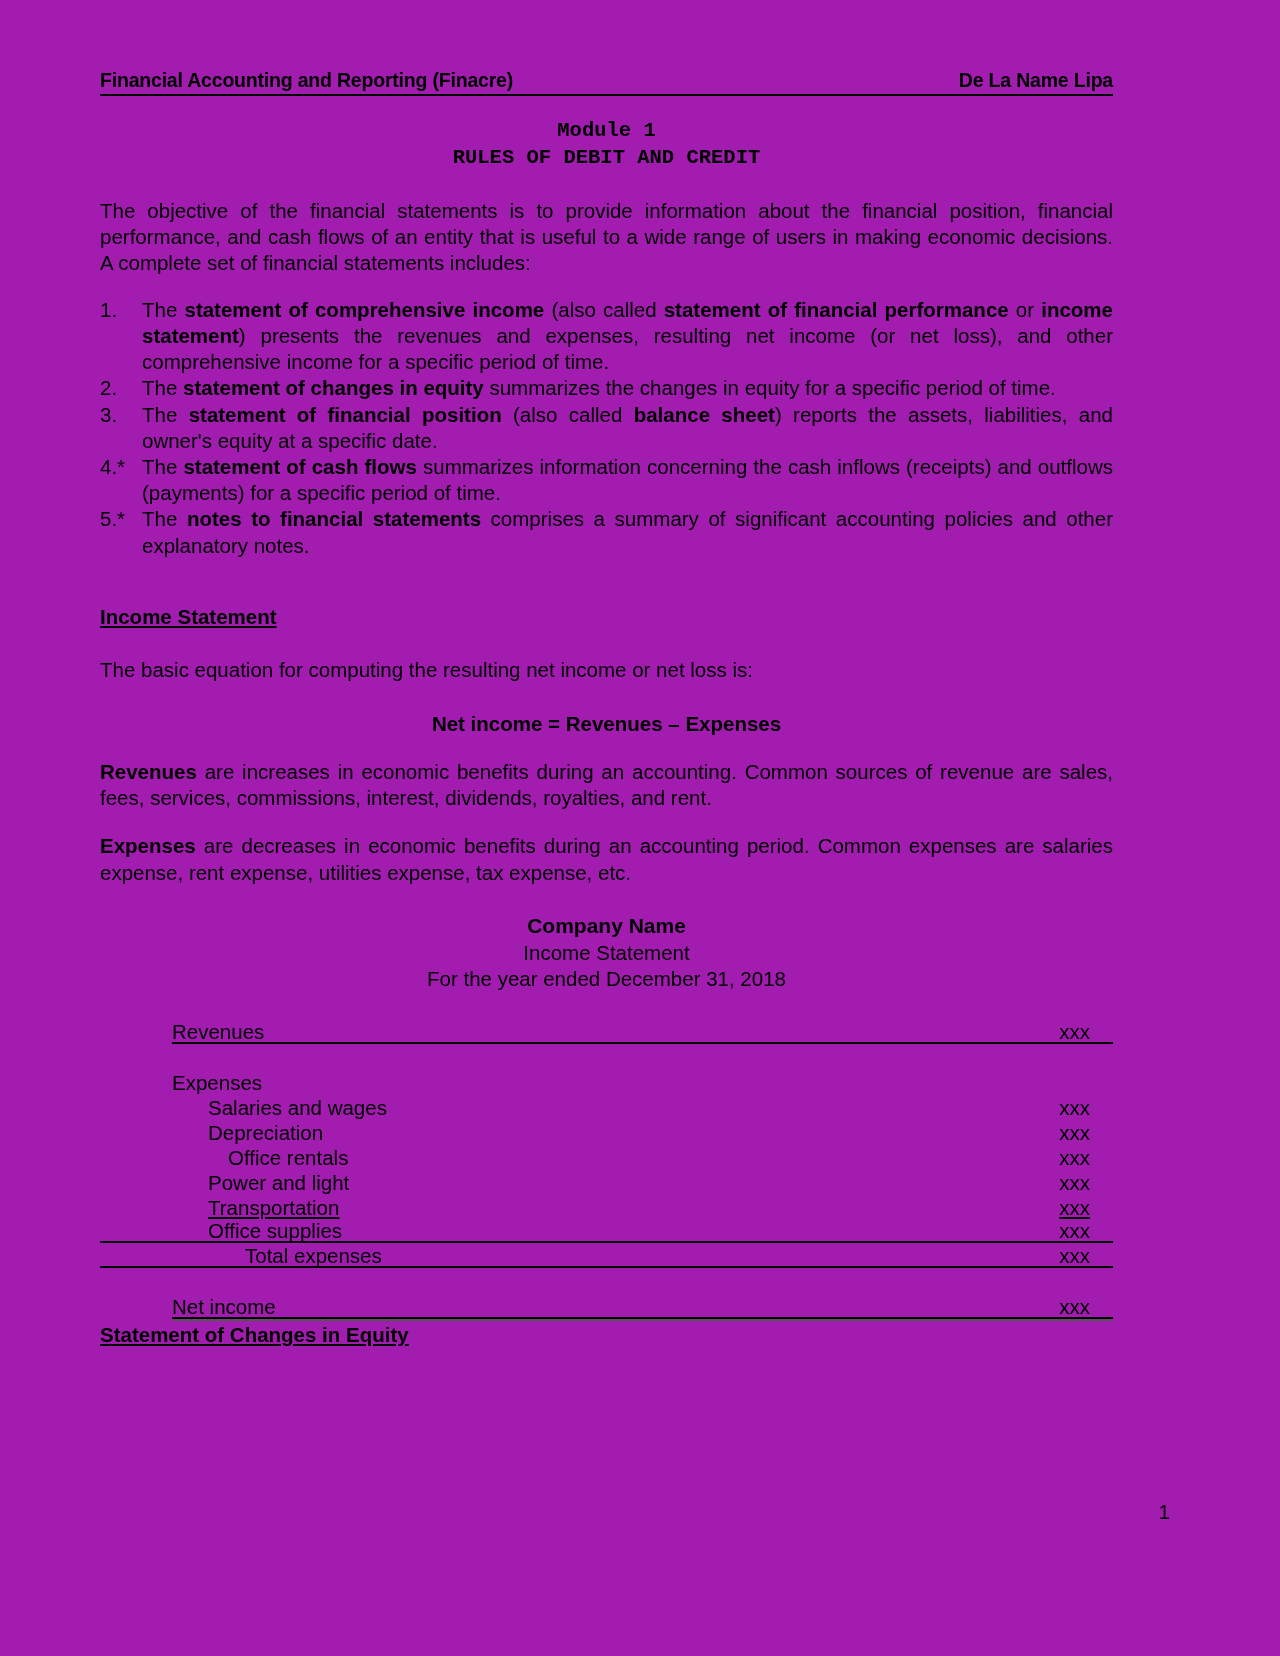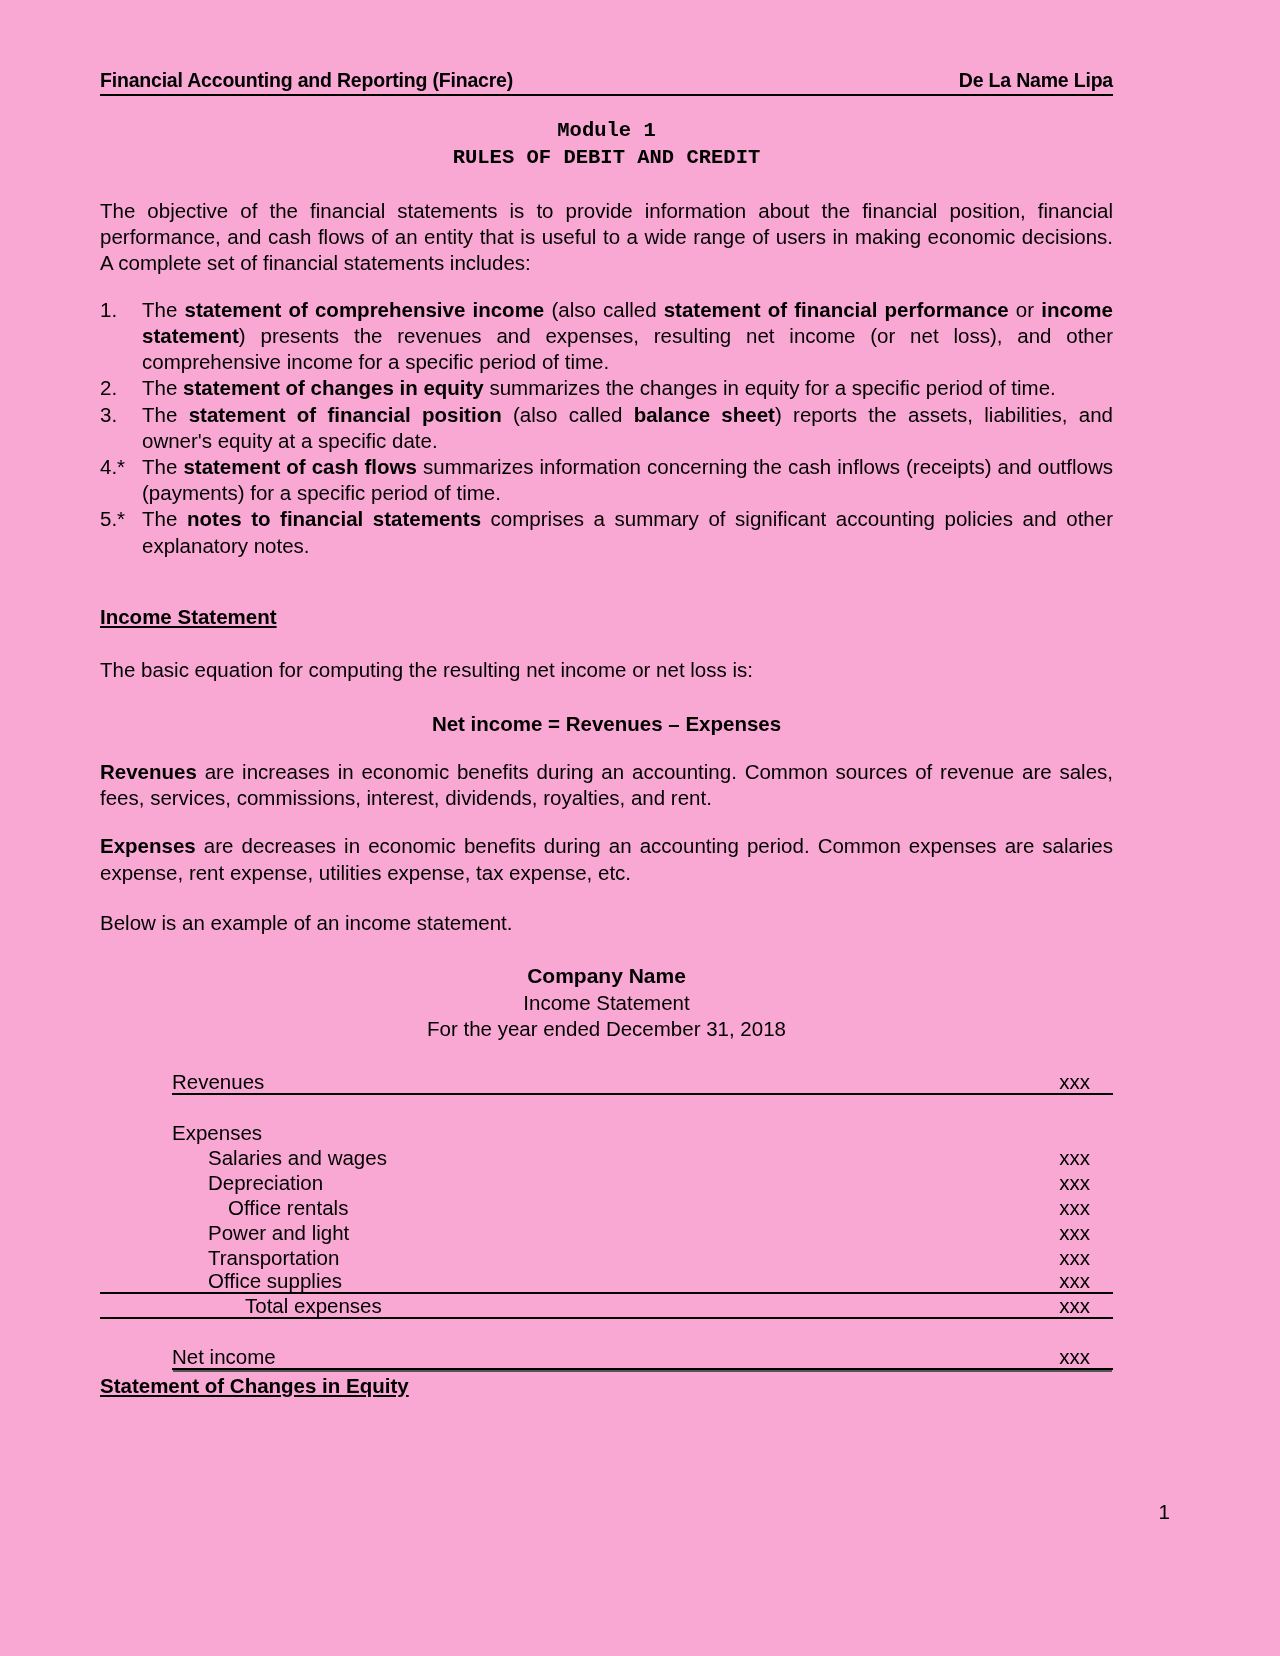--- a/index.html
+++ b/index.html
@@ -11,7 +11,7 @@
     position: relative;
     width: 1280px;
     height: 1656px;
-    background: #f9a8d4;
+    background: #a21caf;
     font-family: "Liberation Sans", sans-serif;
     color: #000000;
     box-sizing: border-box;

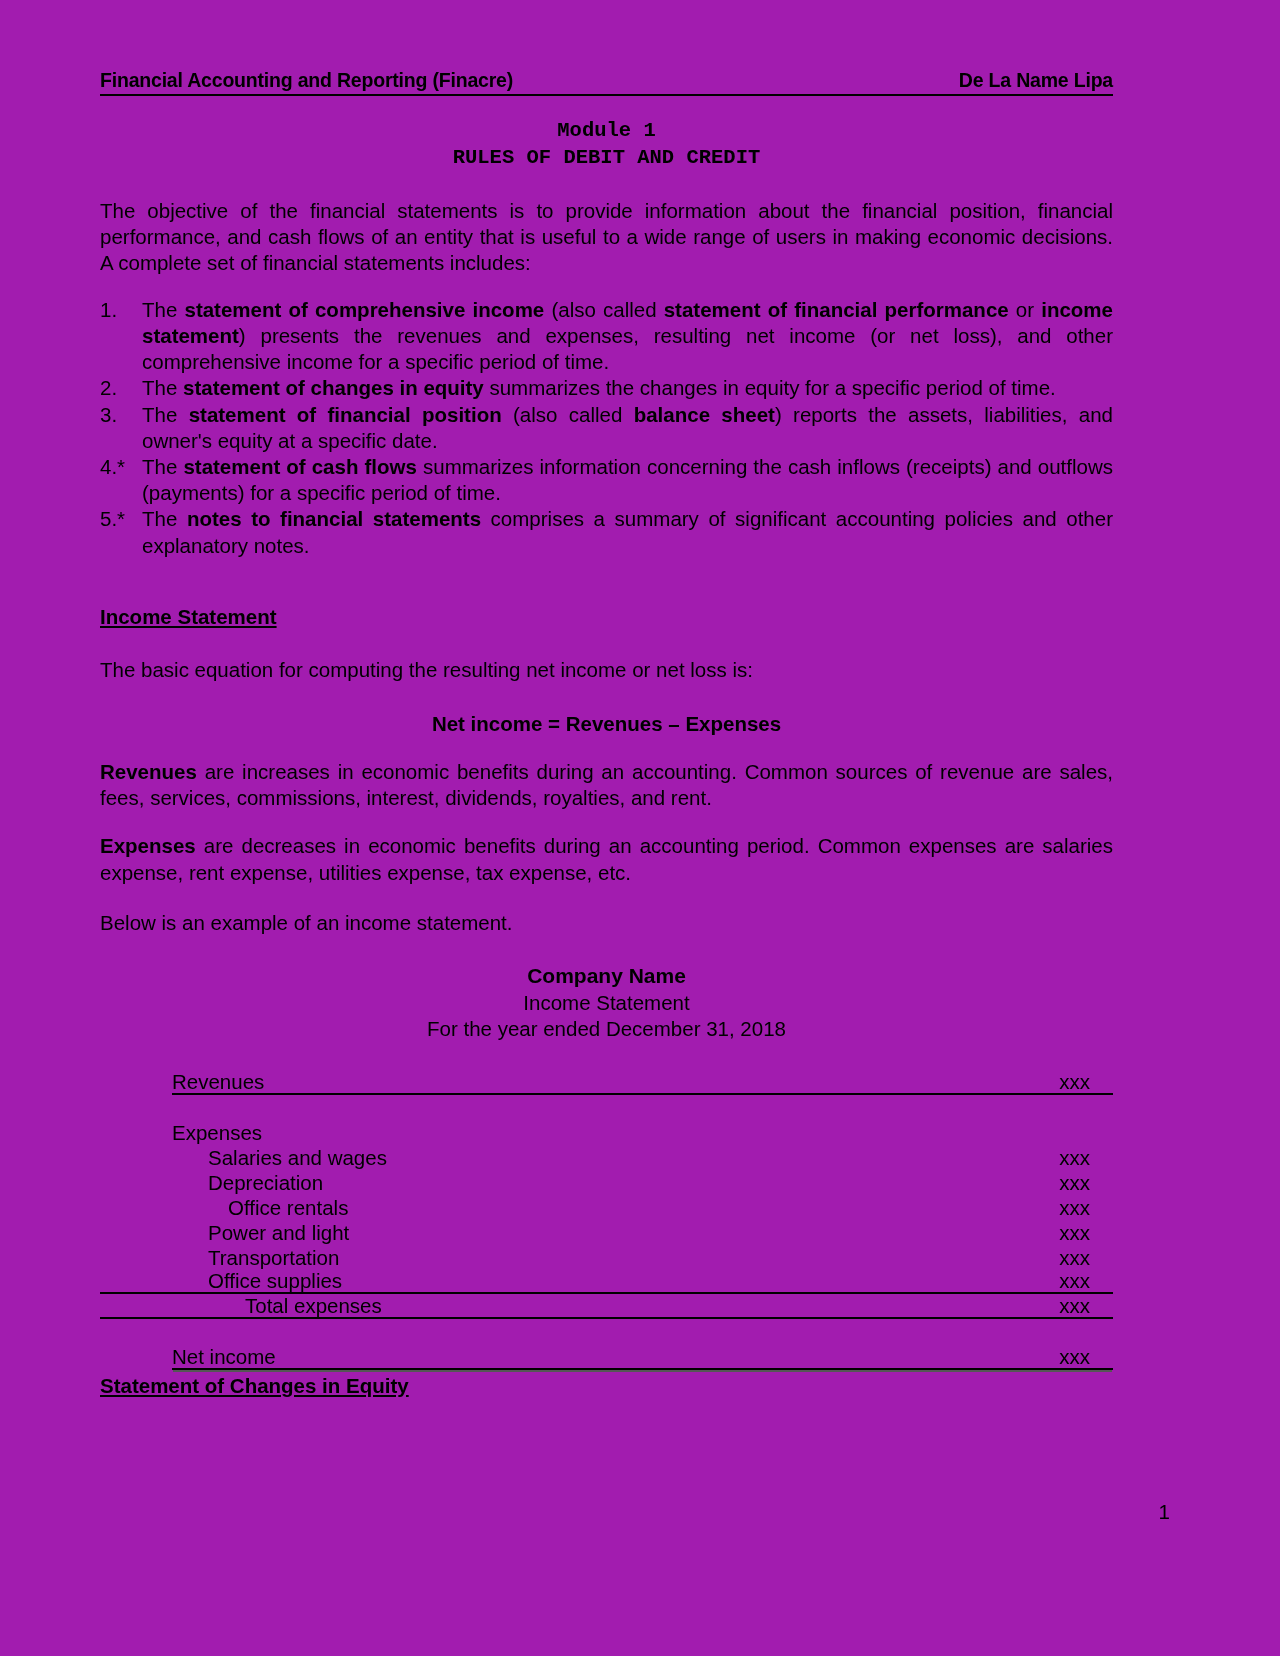--- a/index.html
+++ b/index.html
@@ -189,7 +189,6 @@
       <b>Expenses</b><span> are decreases in economic benefits during an accounting period. Common expenses are salaries expense, rent expense, utilities expense, tax expense, etc.</span>
     </p>
 
-    <p class="body note">Below is an example of an income statement.</p>
 
     <div class="stmt-head">
       <div class="coname">Company Name</div>

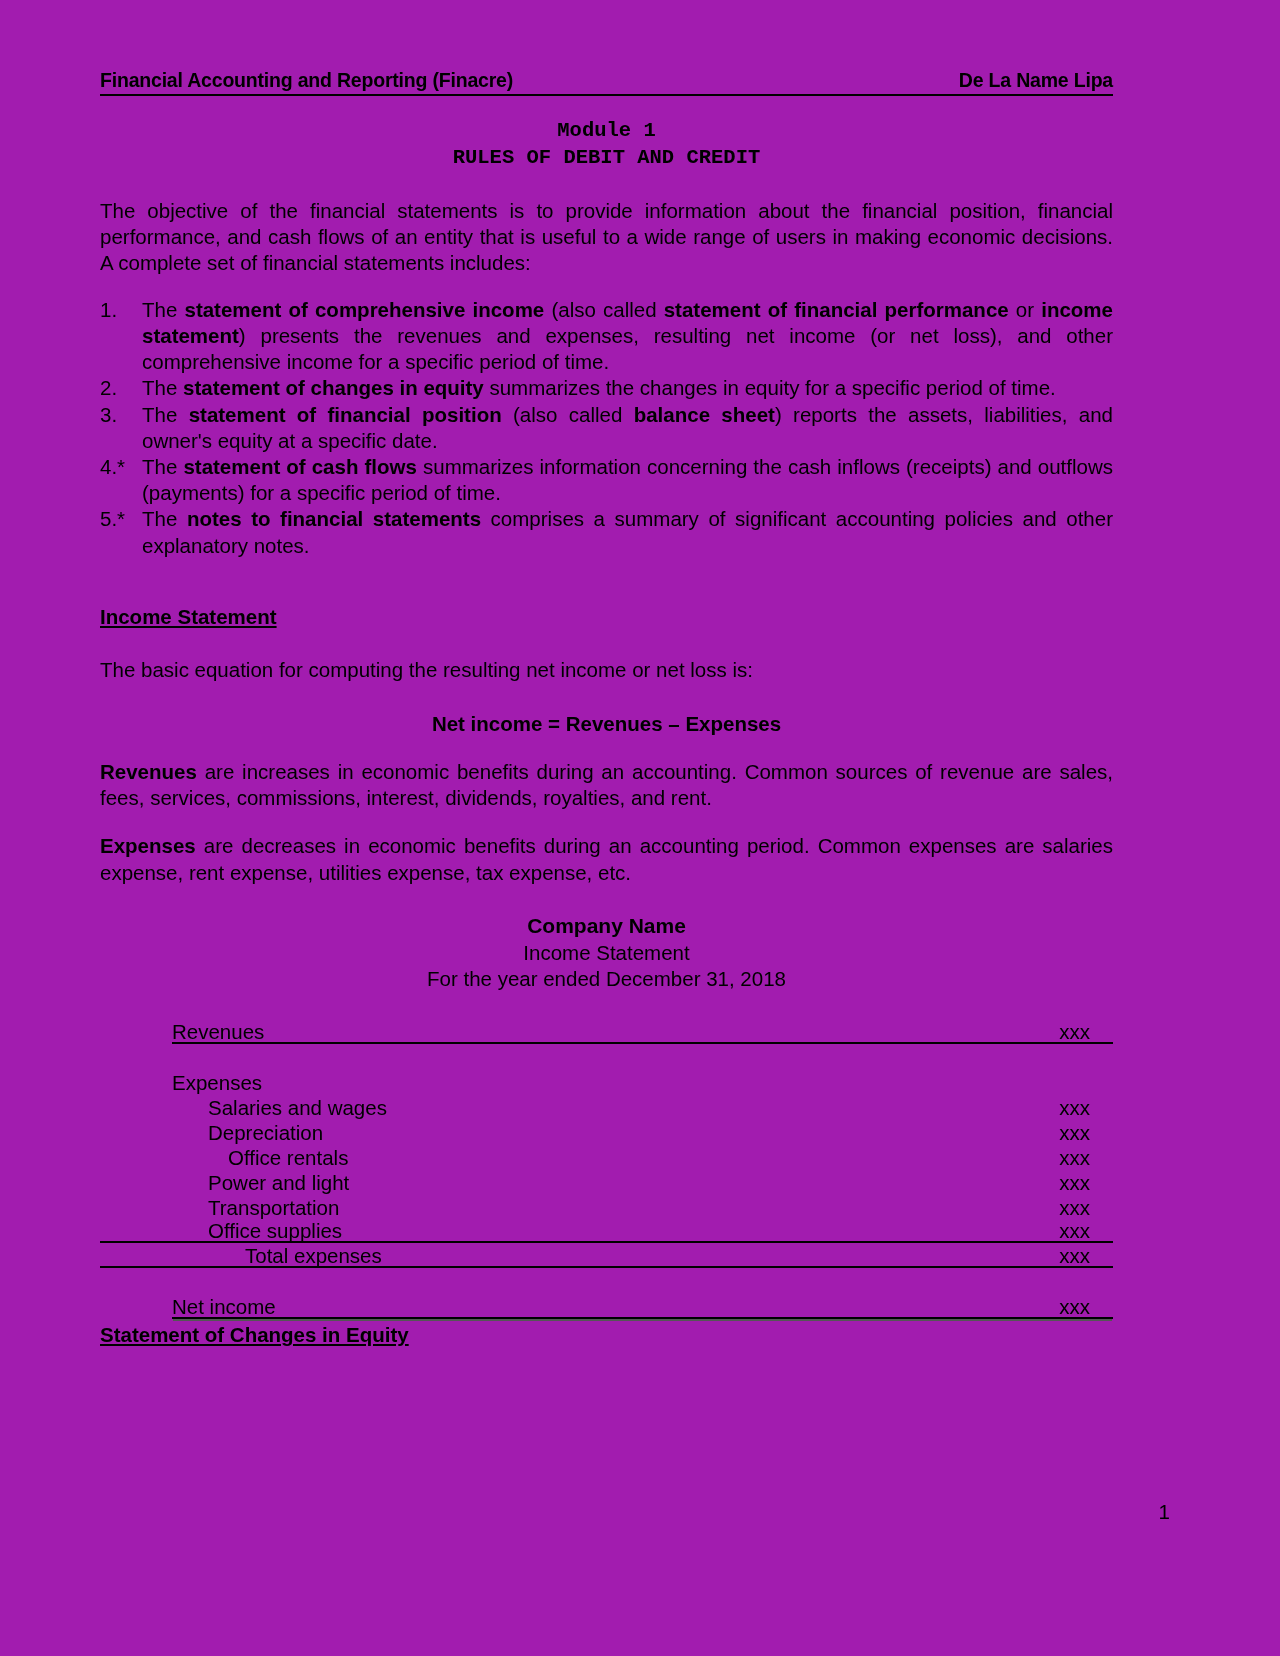--- a/index.html
+++ b/index.html
@@ -241,7 +241,7 @@
           </div>
         </div>
         <div class="is-row">
-          <div style="display: flex; width: calc(100% - 72px); align-items: flex-end; margin-left: 72px;">
+          <div style="display: flex; width: calc(100% - 72px); align-items: flex-end; margin-left: 72px; text-decoration: underline;">
             <span class="label" style="margin-left: 36px;">Transportation</span>
             <span class="filler"></span>
             <span class="amount" style="margin-right: 23px;">xxx</span>

